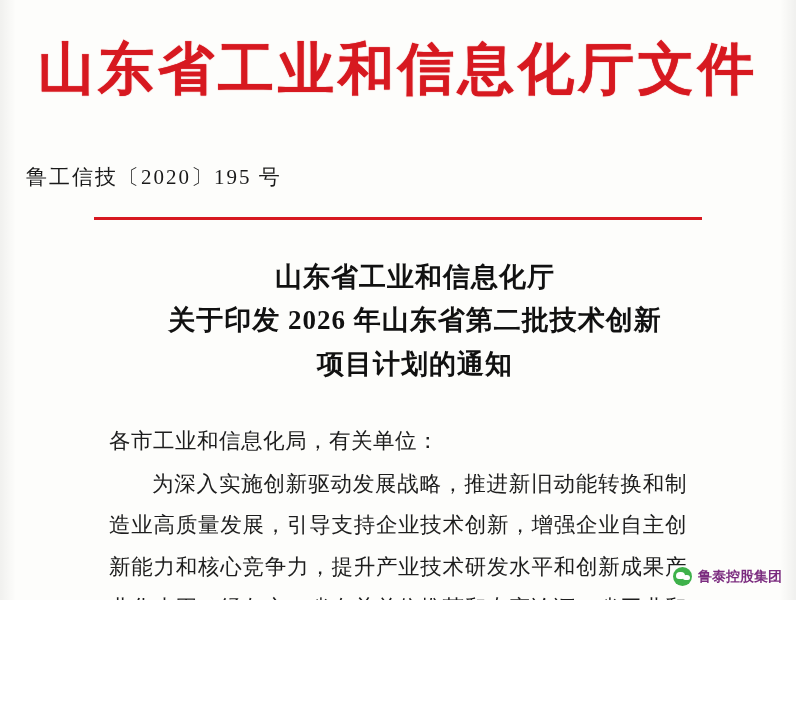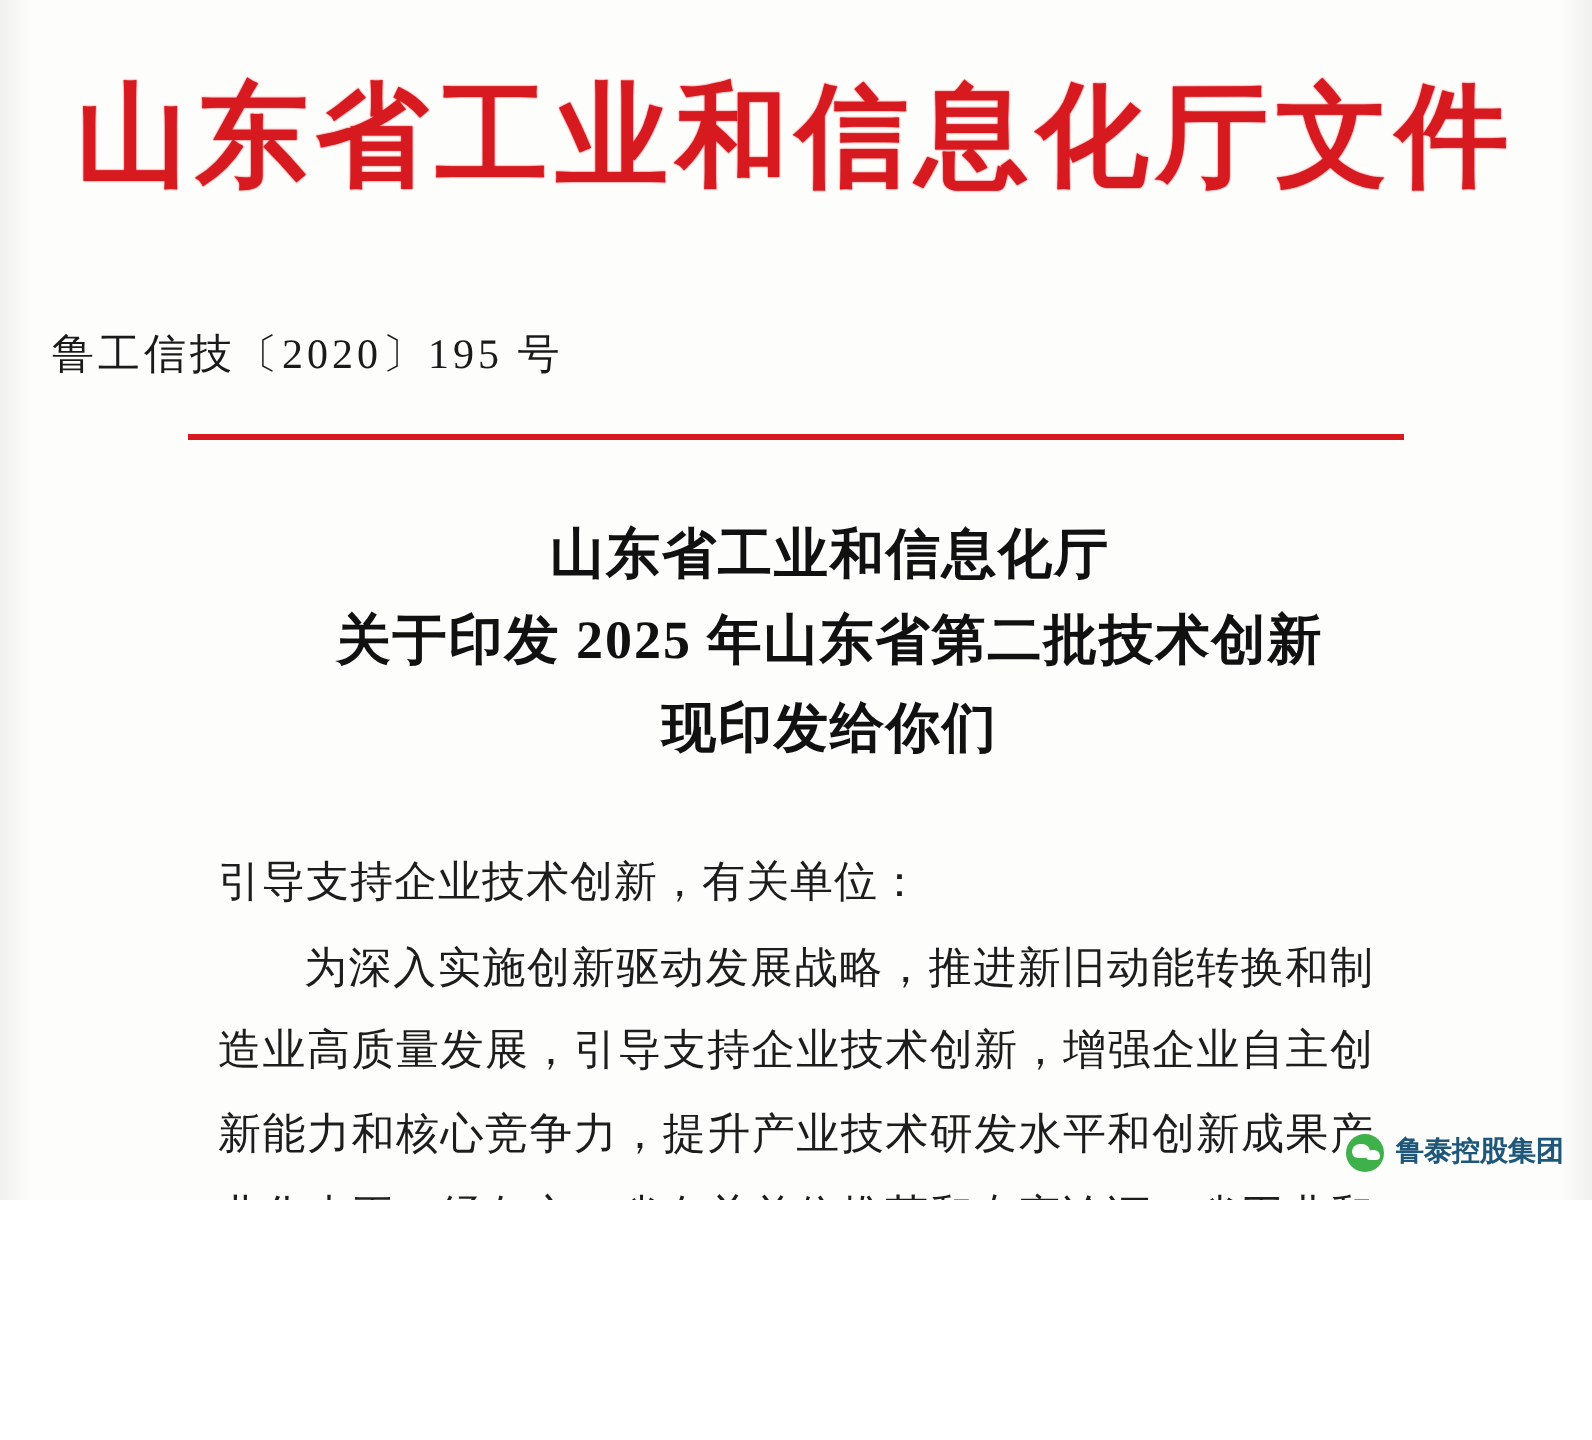--- a/index.html
+++ b/index.html
@@ -161,7 +161,7 @@
 
   <div class="doc-title">
     <div>山东省工业和信息化厅</div>
-    <div>关于印发 2025 年山东省第二批技术创新</div>
+    <div>关于印发 2026 年山东省第二批技术创新</div>
     <div>现印发给你们</div>
   </div>
 

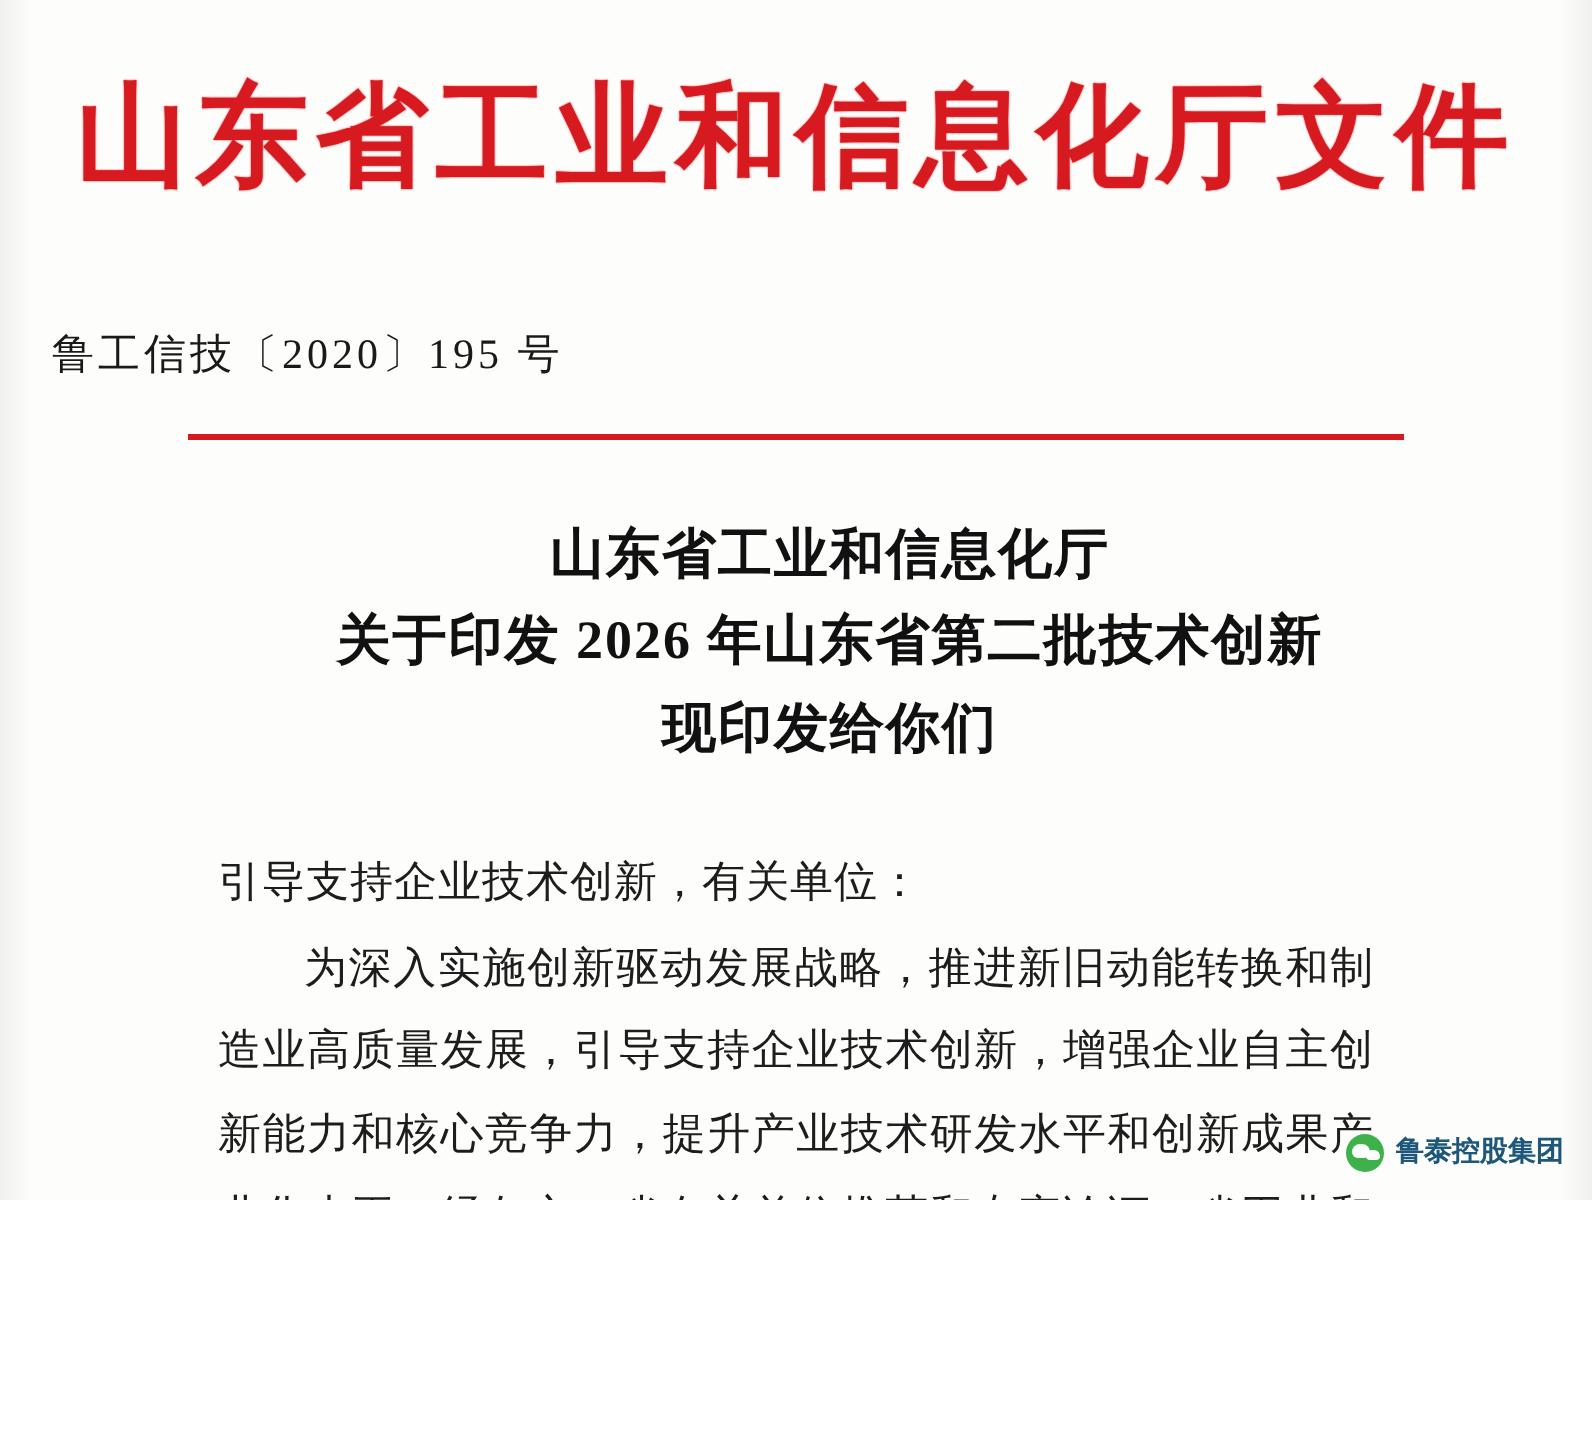--- a/index.html
+++ b/index.html
@@ -162,7 +162,7 @@
   <div class="doc-title">
     <div>山东省工业和信息化厅</div>
     <div>关于印发 2026 年山东省第二批技术创新</div>
-    <div>现印发给你们</div>
+    <div>项目计划的通知</div>
   </div>
 
   <div class="body-block">

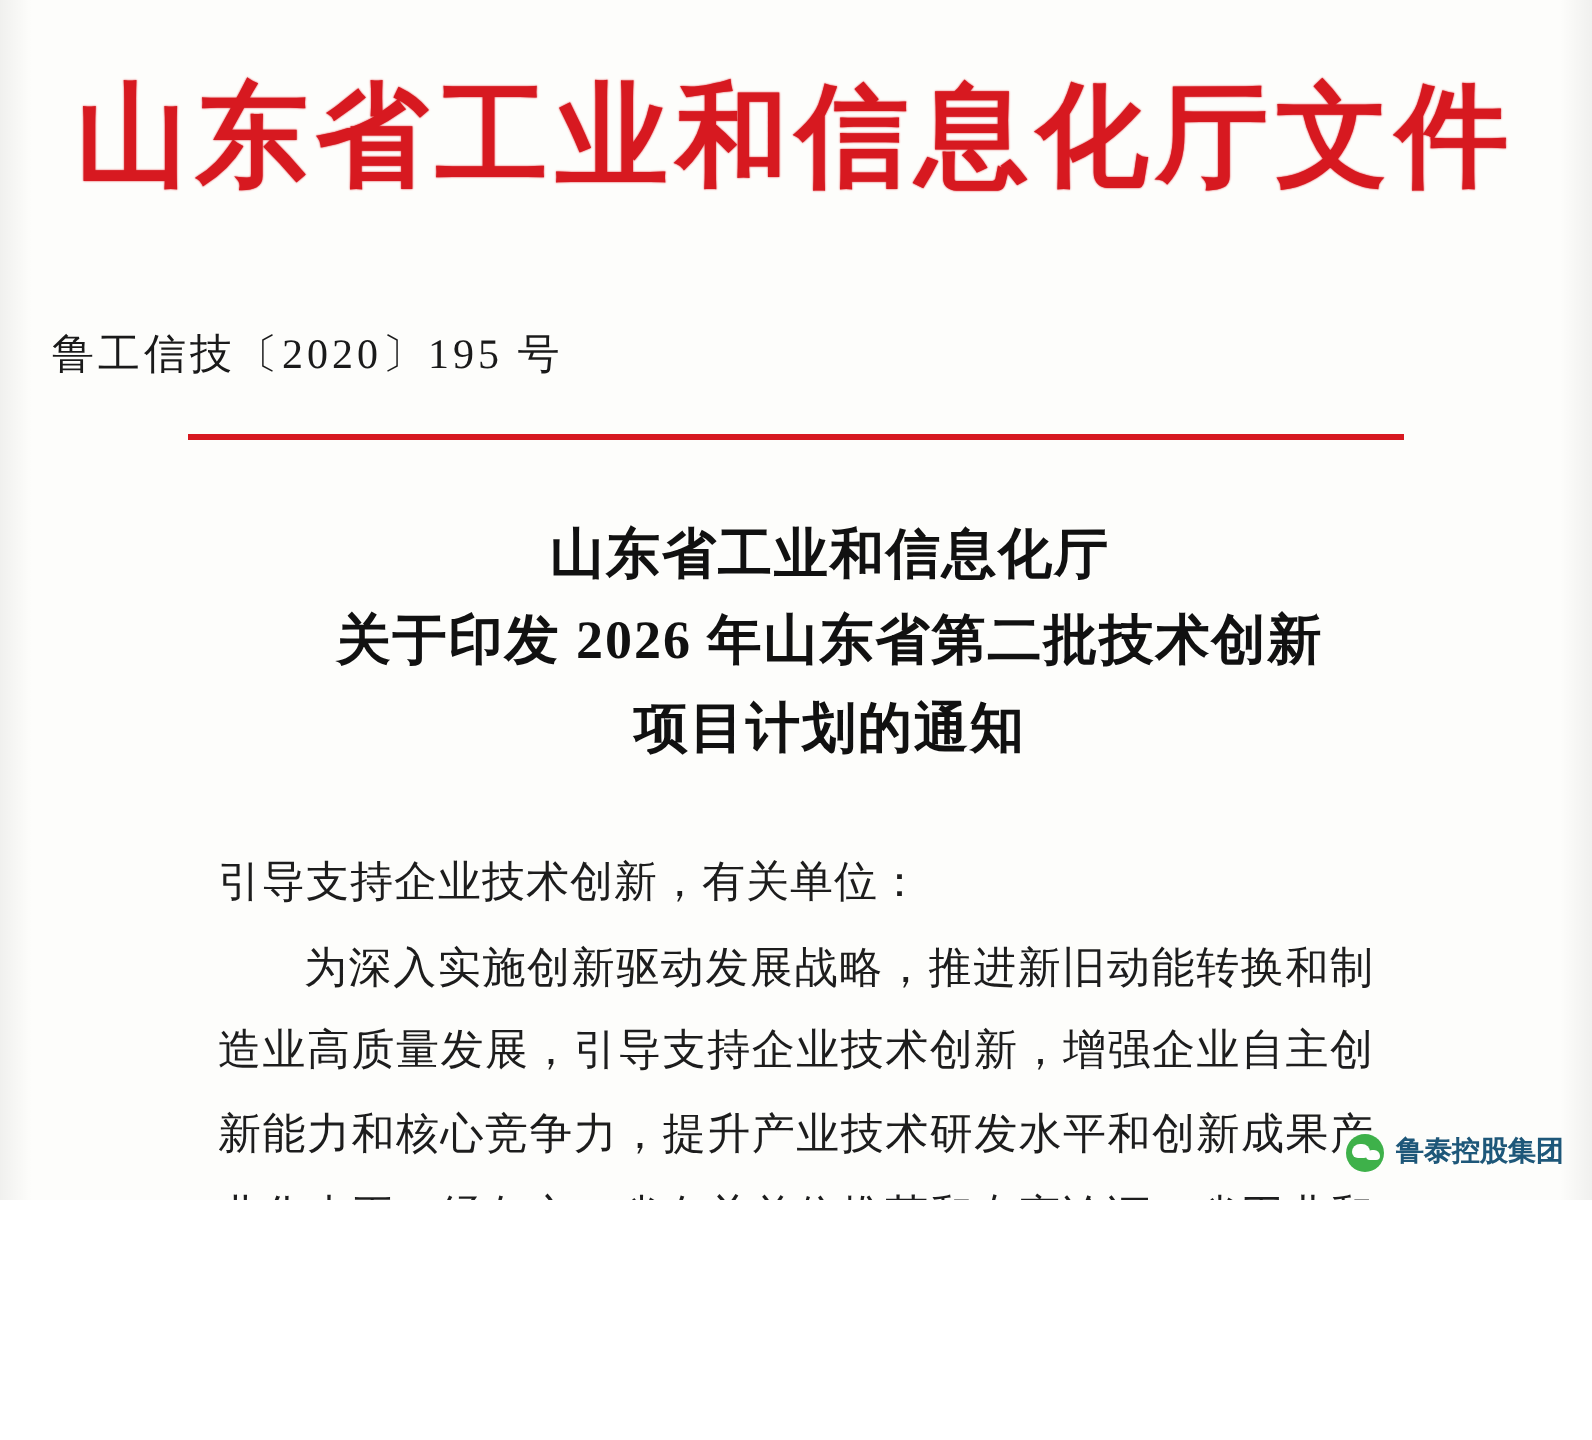--- a/index.html
+++ b/index.html
@@ -166,7 +166,7 @@
   </div>
 
   <div class="body-block">
-    <div class="salutation">引导支持企业技术创新，有关单位：</div>
+    <div class="salutation">各市工业和信息化局，有关单位：</div>
     <div class="para">为深入实施创新驱动发展战略，推进新旧动能转换和制造业高质量发展，引导支持企业技术创新，增强企业自主创新能力和核心竞争力，提升产业技术研发水平和创新成果产业化水平，经各市、省有关单位推荐和专家论证，省工业和信息化厅编制了 2029 年第二批省级技术创新项目计划，现印发给你们。</div>
   </div>
 

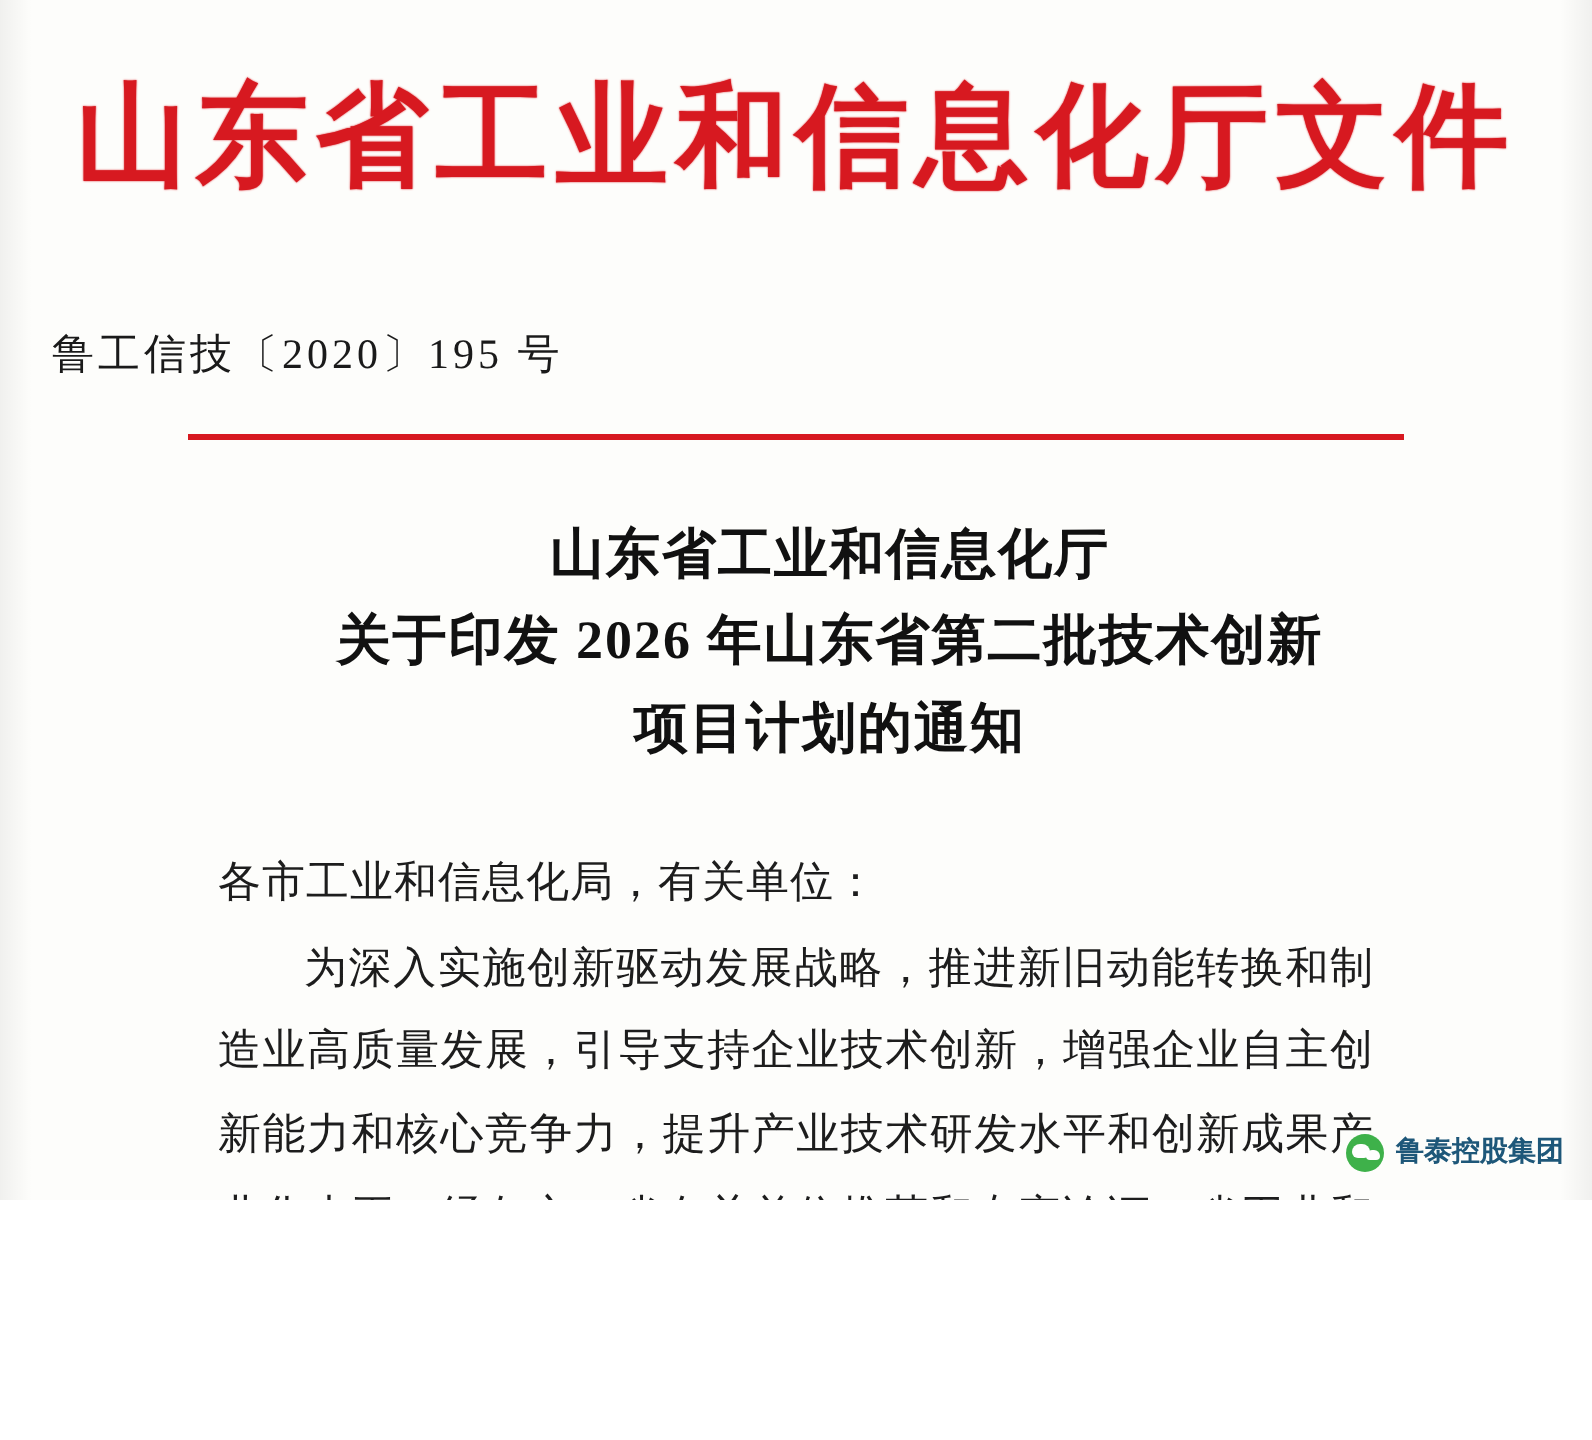--- a/index.html
+++ b/index.html
@@ -89,9 +89,9 @@
     right: 14px;
     bottom: 14px;
     display: flex;
-    align-items: flex-start;
+    align-items: center;
     gap: 6px;
-    color: #0c4a6e;
+    color: #701a75;
     font-family: "Liberation Sans", sans-serif;
     font-size: 14px;
     font-weight: bold;

